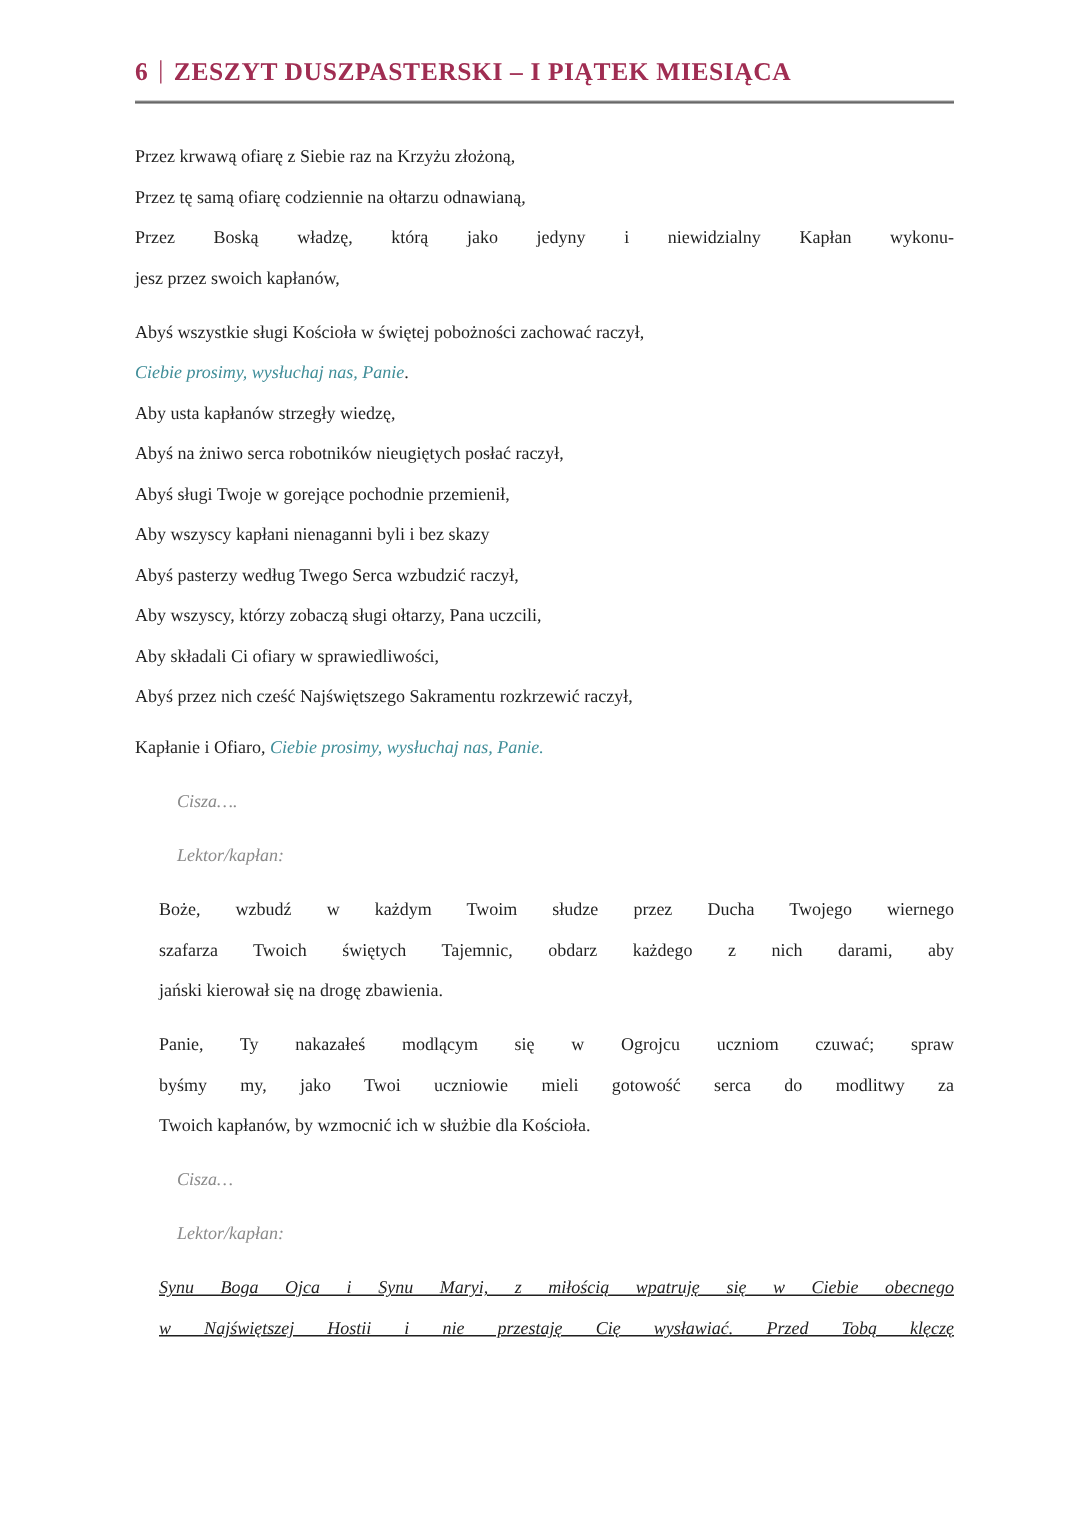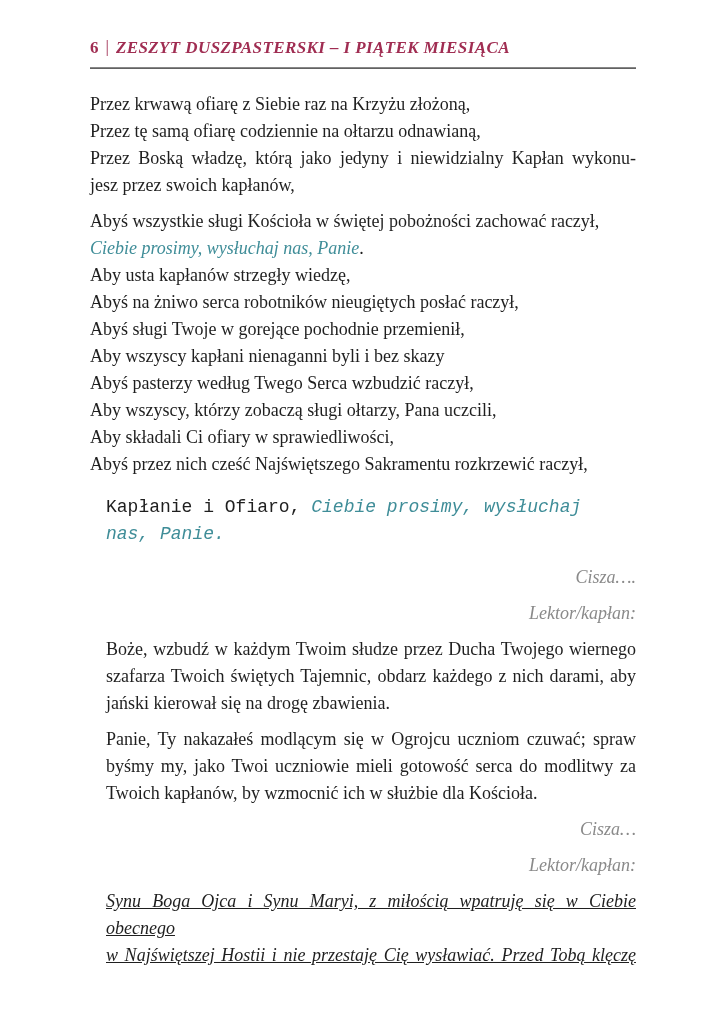--- a/index.html
+++ b/index.html
@@ -27,7 +27,7 @@
   }
   .pgnum { font-weight: bold; font-style: normal; }
   .sep   { font-weight: normal; transform: translateY(-1px); }
-  .runtitle { font-style: italic; font-weight: 600; letter-spacing: 0.4px; }
+  .runtitle { font-weight: 600; letter-spacing: 0.4px; }
   .rule {
     height: 2px;
     background: linear-gradient(to bottom, #9a9a9a, #4f4f4f);

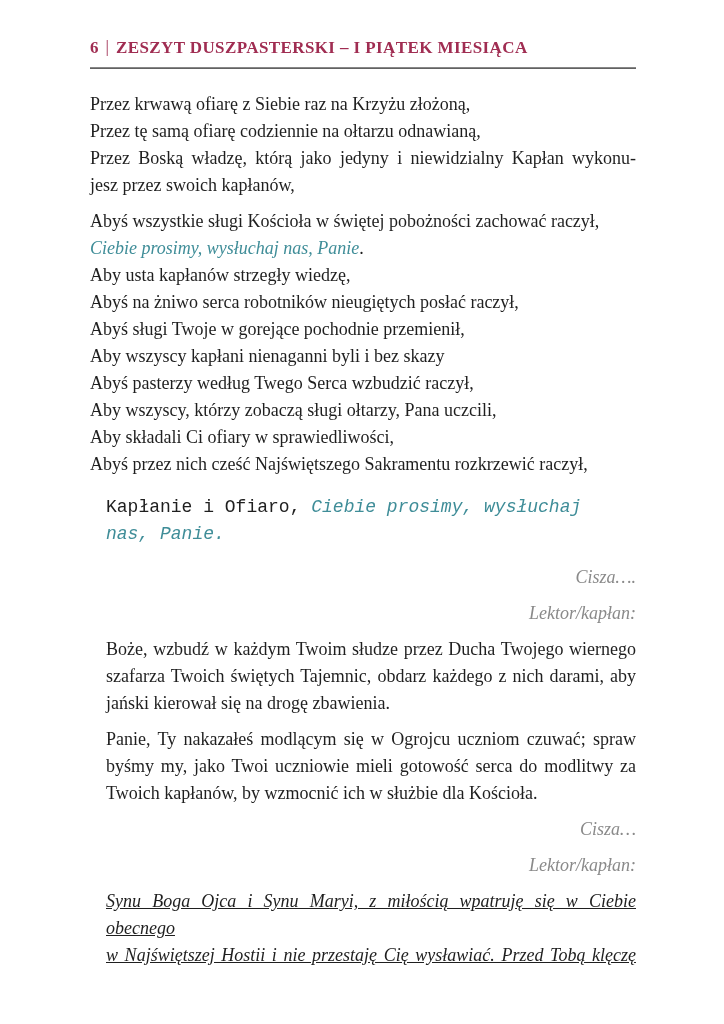--- a/index.html
+++ b/index.html
@@ -33,7 +33,7 @@
     background: linear-gradient(to bottom, #9a9a9a, #4f4f4f);
     margin-top: 9px;
   }
-  main { margin-top: 22px; font-size: 18px; line-height: 27px; }
+  main { margin-top: 22px; font-size: 12px; line-height: 27px; }
   .line { min-height: 27px; }
   .line.justify { text-align: justify; text-align-last: justify; }
   .seg.body { color: var(--body-color, #1f1f1f); }

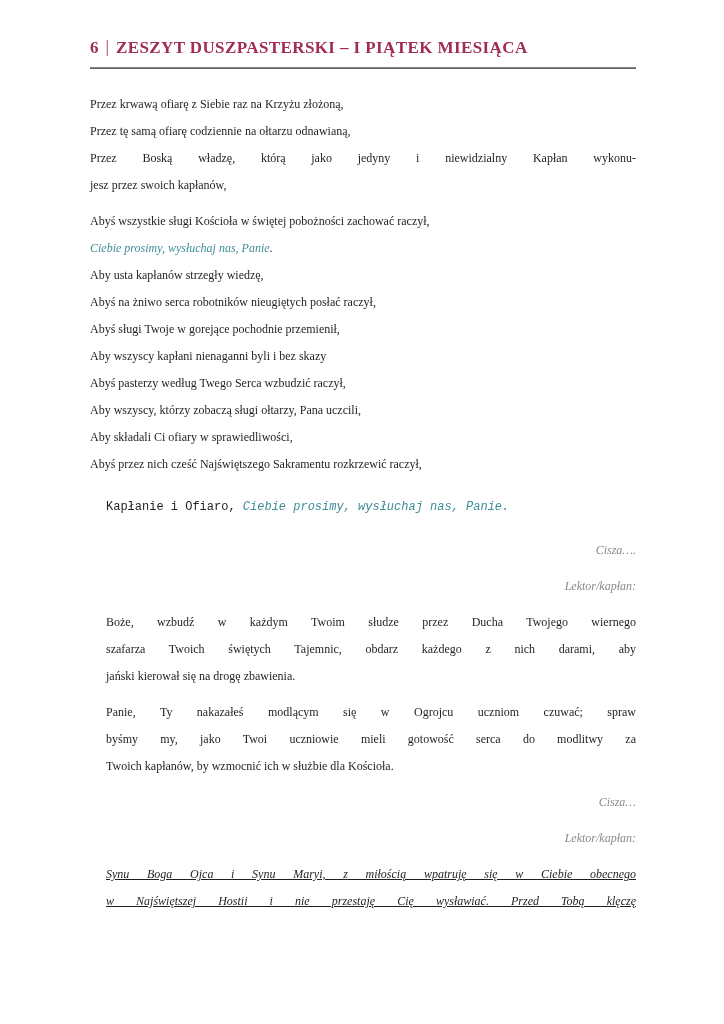--- a/index.html
+++ b/index.html
@@ -40,7 +40,7 @@
   .seg.response { color: var(--response-color, #3f8d98); font-style: italic; }
   .block.verse   { margin: 0 0 9px 0; }
   .block.litany  { margin: 0 0 7px 0; }
-  .block.conclusion { margin: 16px; font-family: Liberation Mono, monospace; }
+  .block.conclusion { margin: 0; }
   .block.rubric {
     color: var(--rubric-color, #8a8a8a);
     font-style: italic;

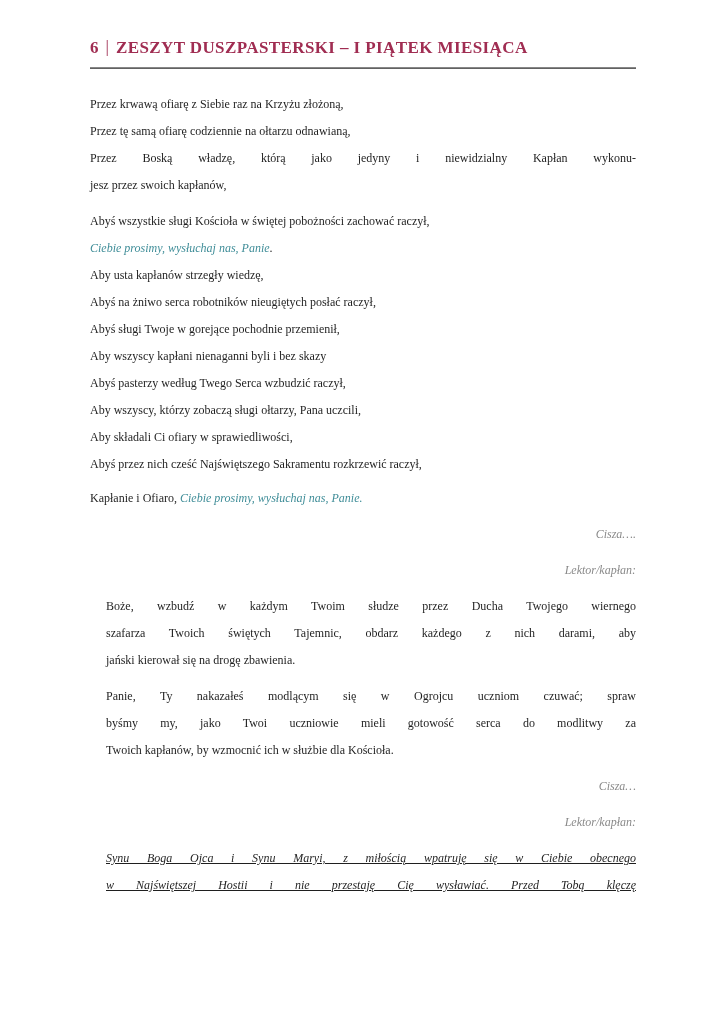--- a/index.html
+++ b/index.html
@@ -45,7 +45,6 @@
     color: var(--rubric-color, #8a8a8a);
     font-style: italic;
     margin: 9px 0 9px 28px;
-    text-align: right;
   }
   .block.prose { margin: 0 0 9px 16px; }
   .block.italic-para { font-style: italic; text-decoration: underline; }

